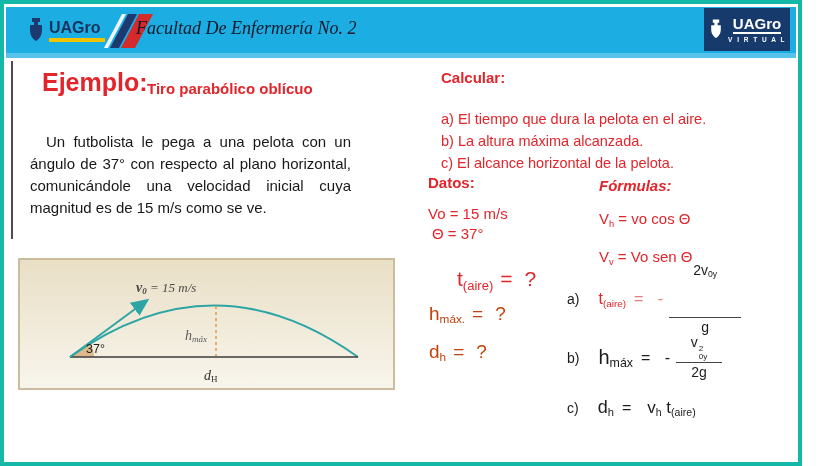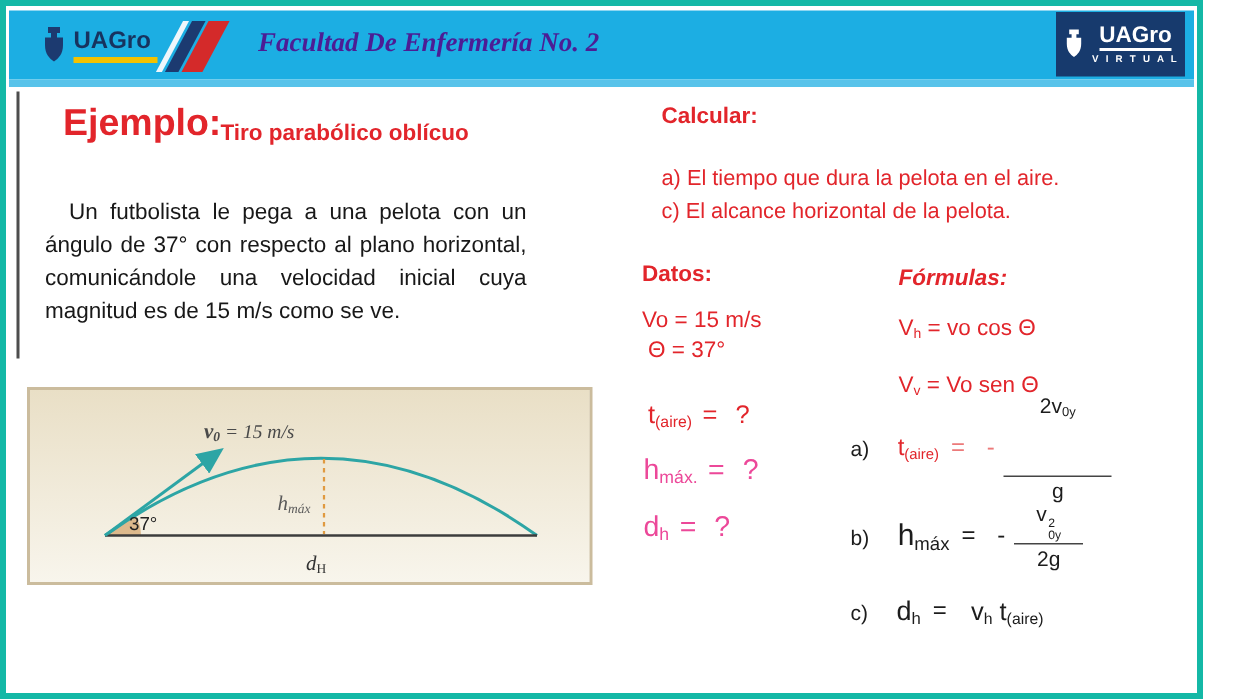--- a/index.html
+++ b/index.html
@@ -27,8 +27,8 @@
   .stripe.r{width:14px;background:#d42a2a;}
   .header-title{
     position:absolute;left:130px;top:11px;
-    font-family:"Liberation Serif",serif;font-style:italic;font-weight:bold;
-    font-size:18px;color:#4c1d95;margin-left:36px;
+    font-family:"Liberation Serif",serif;font-style:italic;font-weight:normal;
+    font-size:18px;color:#0f172a;
   }
   .logo-right{
     position:absolute;right:8px;top:4px;width:86px;height:43px;background:#173a6d;

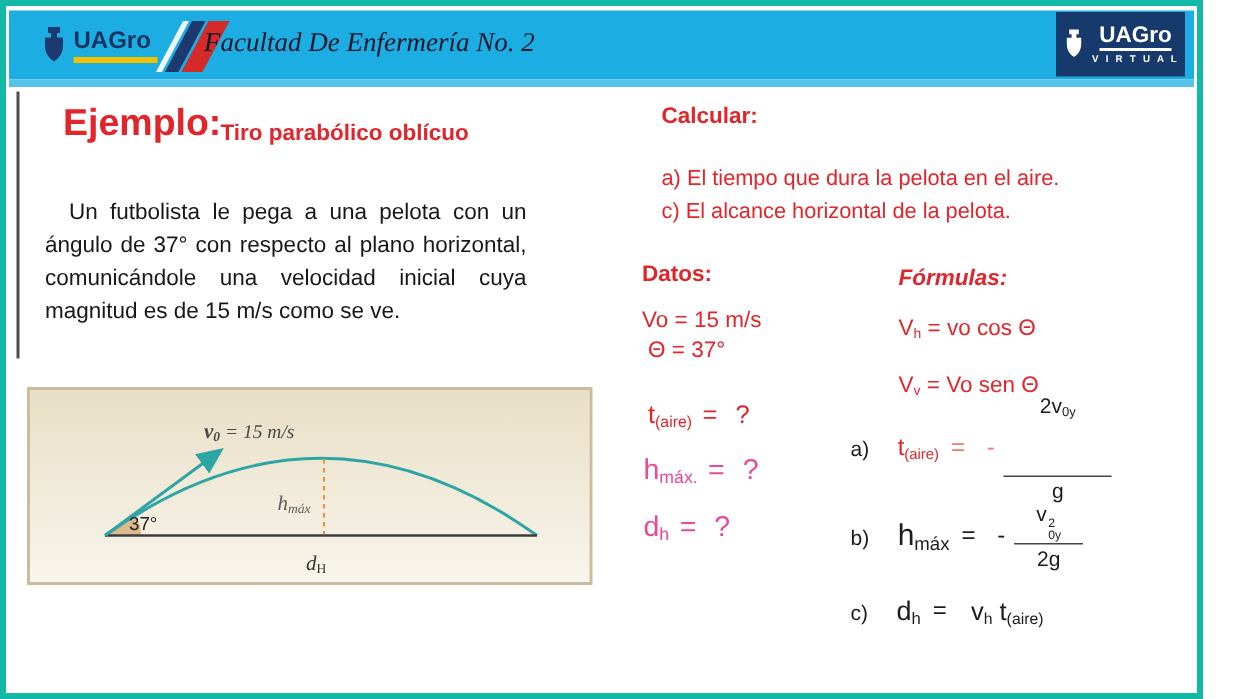--- a/index.html
+++ b/index.html
@@ -154,6 +154,7 @@
   <div class="abs calc-h red">Calcular:</div>
   <div class="abs calc-items red">
     <div>a) El tiempo que dura la pelota en el aire.</div>
+    <div>b) La altura máxima alcanzada.</div>
     <div>c) El alcance horizontal de la pelota.</div>
   </div>
 

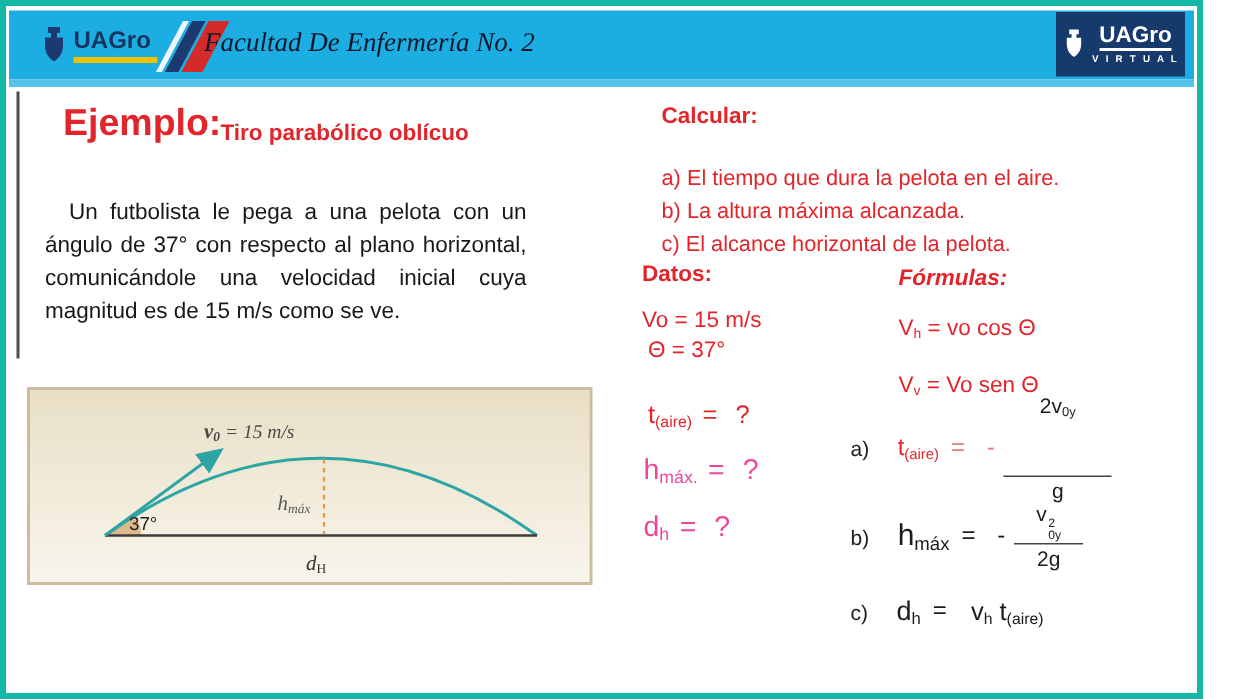--- a/index.html
+++ b/index.html
@@ -66,7 +66,7 @@
   .q{margin-left:12px;}
   .eqgap{margin:0 6px 0 8px;word-spacing:10px;}
 
-  .unk-t{left:428px;top:263px;font-size:17px;text-align:right;}
+  .unk-t{left:453px;top:263px;font-size:21px;text-align:right;}
   .unk-h{left:425px;top:299px;font-size:19px;}
   .unk-d{left:425px;top:337px;font-size:19px;}
   .unk-t .eq,.unk-h .eq,.unk-d .eq{margin-left:7px;}

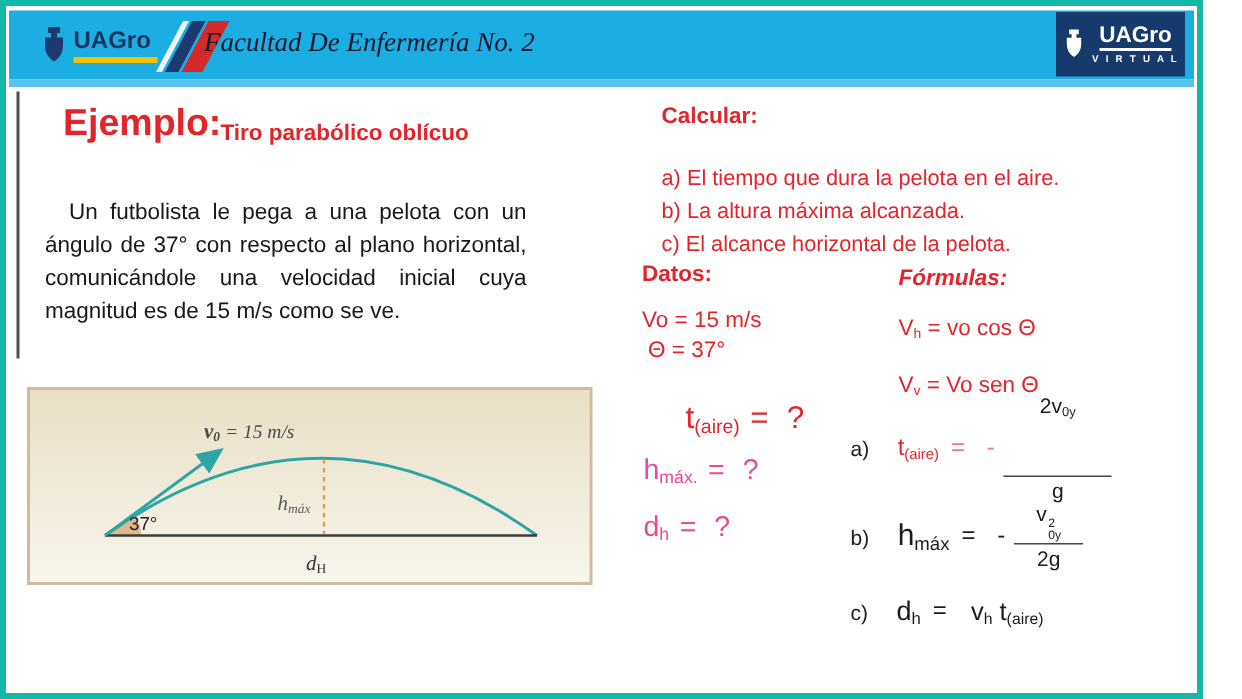--- a/index.html
+++ b/index.html
@@ -11,7 +11,7 @@
   .abs{position:absolute;}
   .red{color:#e2252b;}
   .pink{color:#ec7a7a;}
-  .blk{color:#ec4899;}
+  .blk{color:#c2410c;}
 
   
   .header{position:absolute;left:2px;right:2px;top:3px;height:46px;background:#1caee3;}

